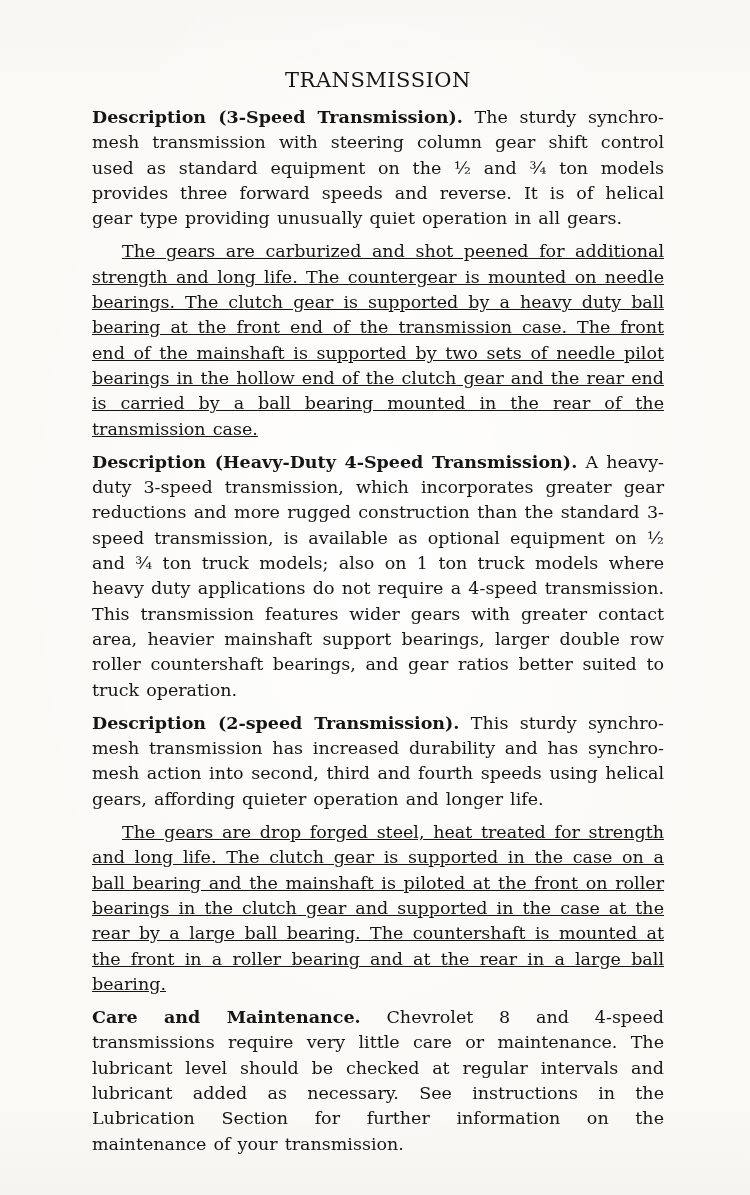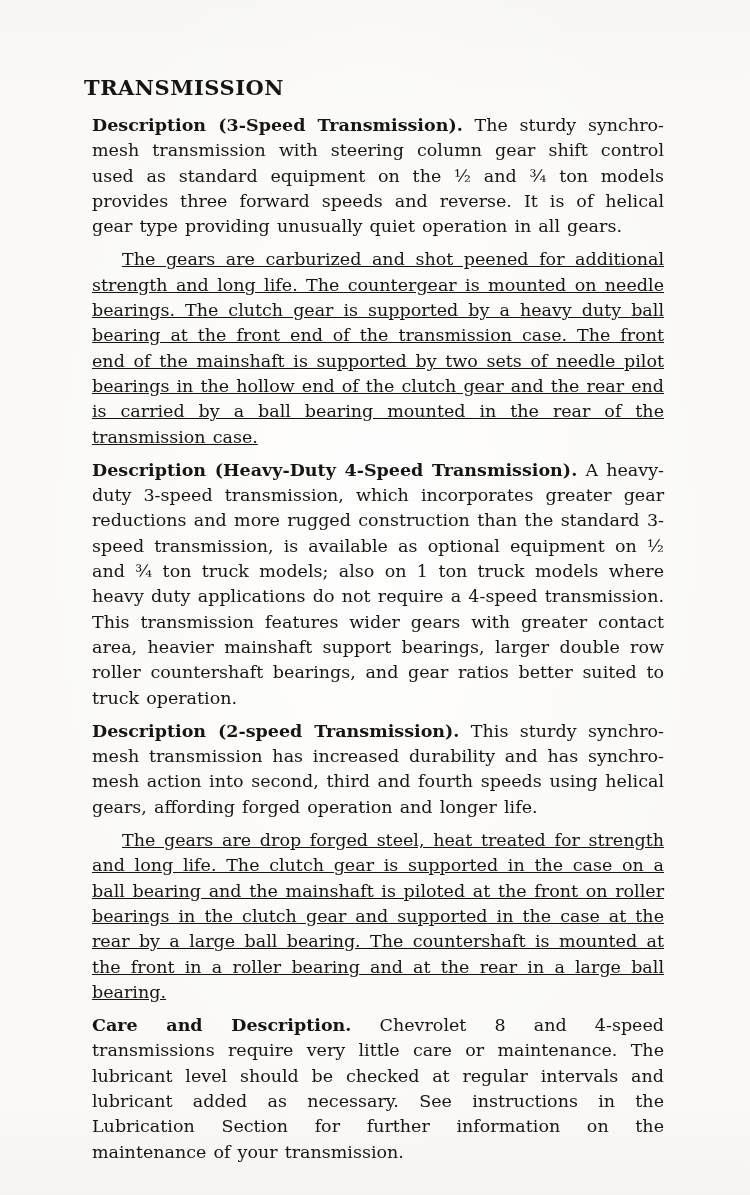--- a/index.html
+++ b/index.html
@@ -27,10 +27,11 @@
     width: 588px;
   }
   h1.title {
-    margin: 16px 0 13px 0;
+    margin: 8px 0 13px 0;
     font-size: 21px;
     line-height: 24px;
-    font-weight: bold;
+    font-weight: normal;
+    text-align: center;
     letter-spacing: 0.5px;
   }
   p.para {

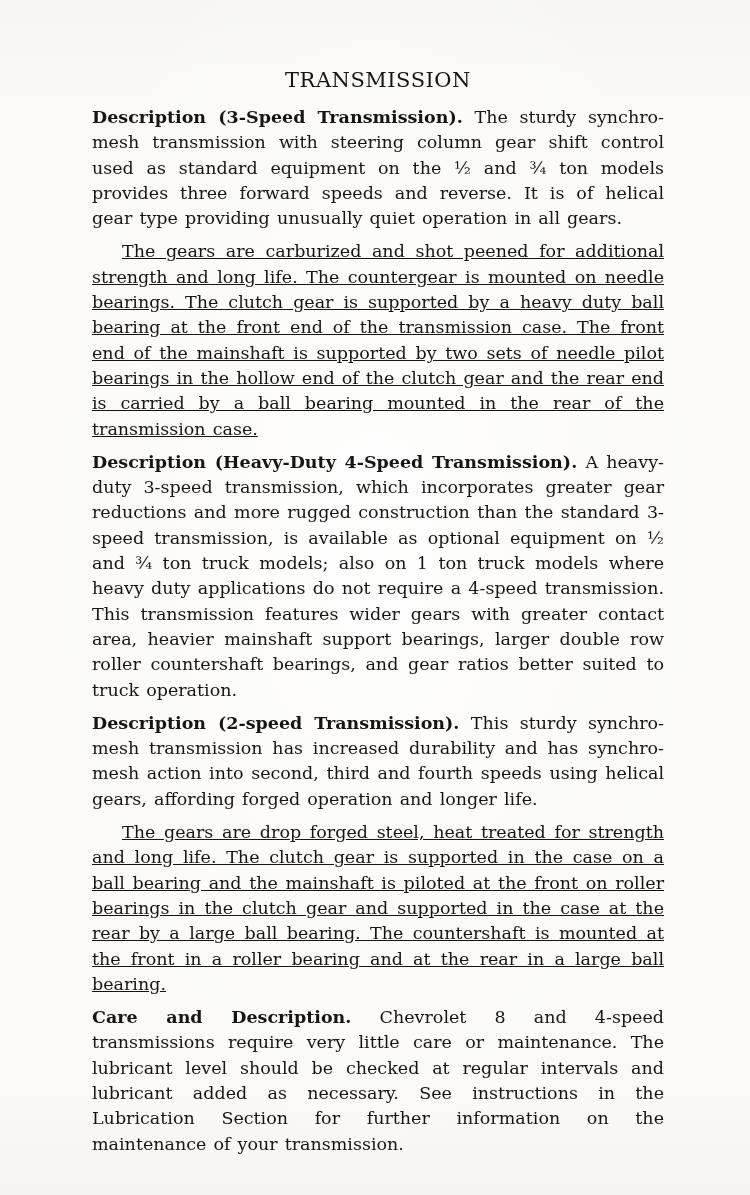--- a/index.html
+++ b/index.html
@@ -73,7 +73,7 @@
       <span>A heavy-duty 3-speed transmission, which incorporates greater gear reductions and more rugged construction than the standard 3-speed transmission, is available as optional equipment on ½ and ¾ ton truck models; also on 1 ton truck models where heavy duty applications do not require a 4-speed transmission. This transmission features wider gears with greater contact area, heavier mainshaft support bearings, larger double row roller countershaft bearings, and gear ratios better suited to truck operation.</span></p>
 
     <p class="para section"><b class="lead">Description (2-speed Transmission).</b>
-      <span>This sturdy synchro-mesh transmission has increased durability and has synchro-mesh action into second, third and fourth speeds using helical gears, affording forged operation and longer life.</span></p>
+      <span>This sturdy synchro-mesh transmission has increased durability and has synchro-mesh action into second, third and fourth speeds using helical gears, affording quieter operation and longer life.</span></p>
 
     <p class="para cont"><span>The gears are drop forged steel, heat treated for strength and long life. The clutch gear is supported in the case on a ball bearing and the mainshaft is piloted at the front on roller bearings in the clutch gear and supported in the case at the rear by a large ball bearing. The countershaft is mounted at the front in a roller bearing and at the rear in a large ball bearing.</span></p>
 

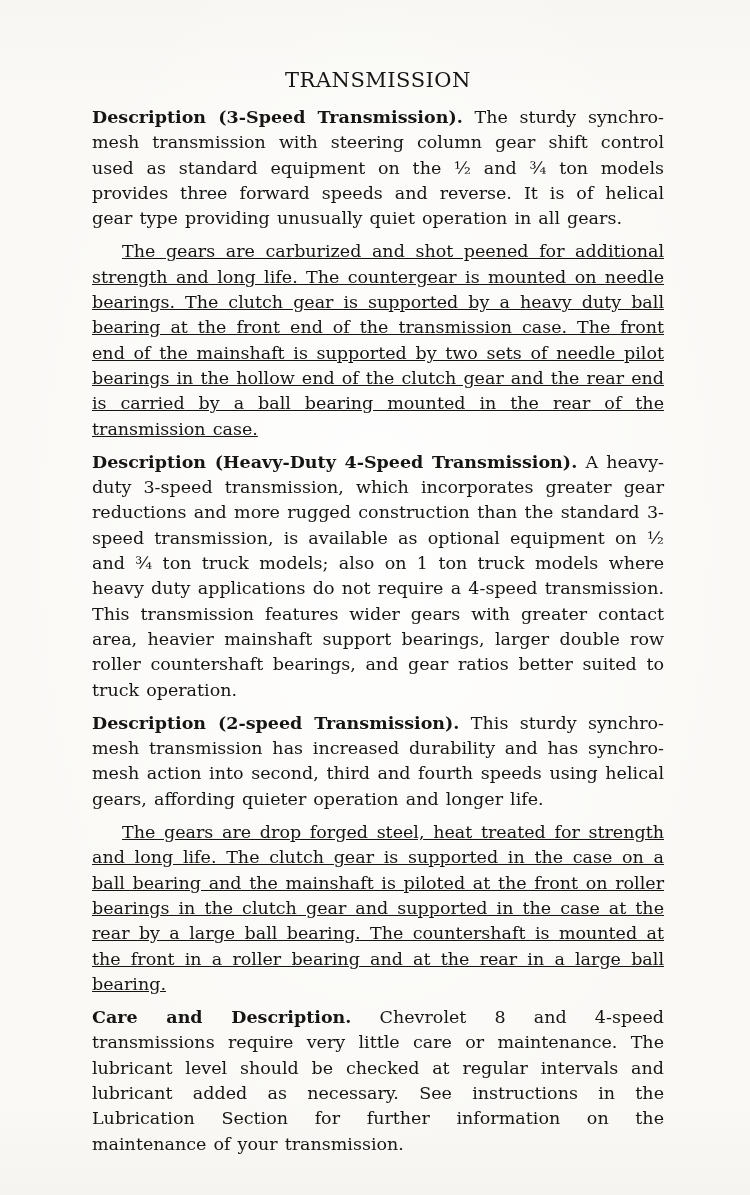--- a/index.html
+++ b/index.html
@@ -77,7 +77,7 @@
 
     <p class="para cont"><span>The gears are drop forged steel, heat treated for strength and long life. The clutch gear is supported in the case on a ball bearing and the mainshaft is piloted at the front on roller bearings in the clutch gear and supported in the case at the rear by a large ball bearing. The countershaft is mounted at the front in a roller bearing and at the rear in a large ball bearing.</span></p>
 
-    <p class="para section"><b class="lead">Care and Description.</b>
+    <p class="para section"><b class="lead">Care and Maintenance.</b>
       <span>Chevrolet 8 and 4-speed transmissions require very little care or maintenance. The lubricant level should be checked at regular intervals and lubricant added as necessary. See instructions in the Lubrication Section for further information on the maintenance of your transmission.</span></p>
 
   </div>

